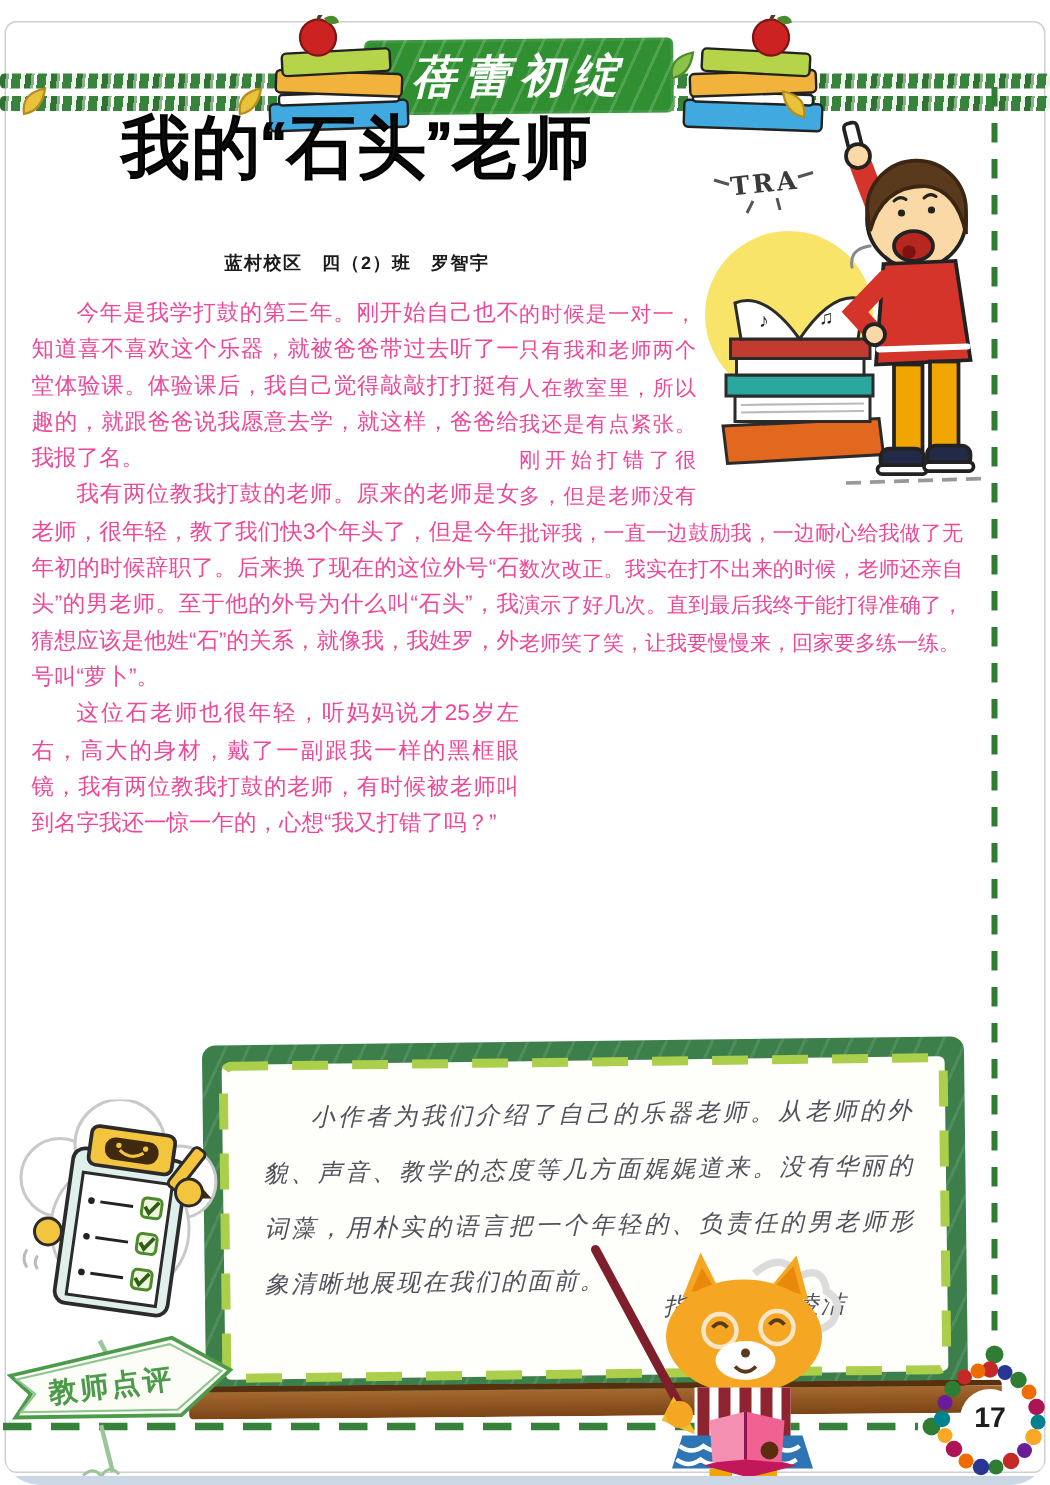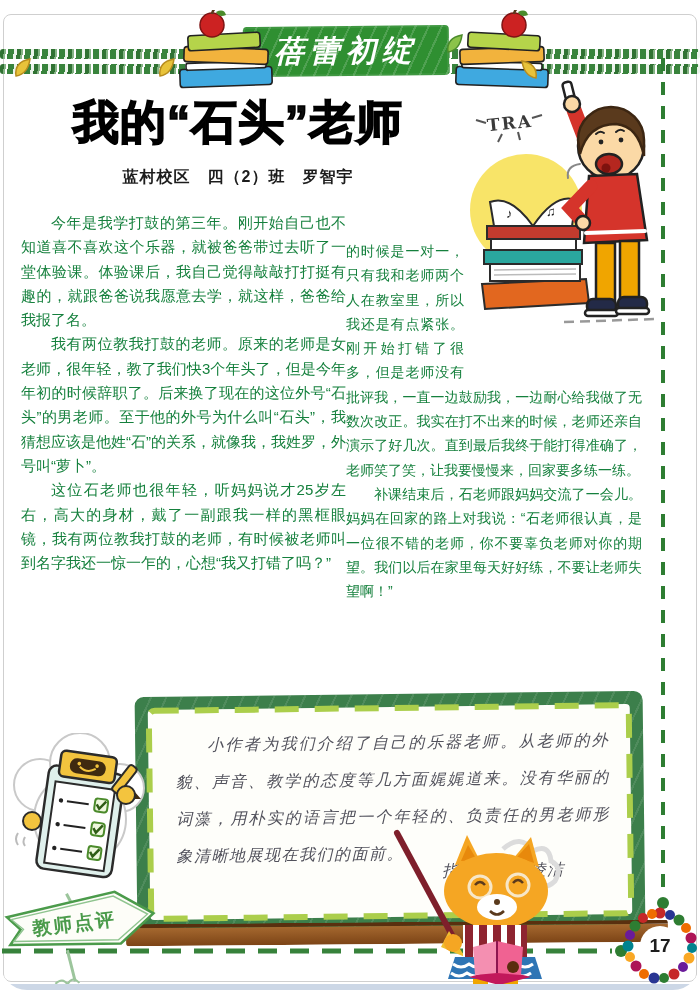--- a/index.html
+++ b/index.html
@@ -28,8 +28,8 @@
   .deco{position:absolute;}
 
   
-  .title{position:absolute;left:18px;top:92px;width:440px;text-align:center;
-     font-size:46px;font-weight:bold;color:#0d0d0d;letter-spacing:1px;
+  .title{position:absolute;left:18px;top:68px;width:440px;text-align:center;
+     font-size:46px;font-weight:normal;color:#0d0d0d;letter-spacing:1px;
      -webkit-text-stroke:1.6px #000;}
   .byline{position:absolute;left:18px;top:167px;width:440px;text-align:center;
      font-size:16px;font-weight:bold;color:#1c1c1c;letter-spacing:1px;}

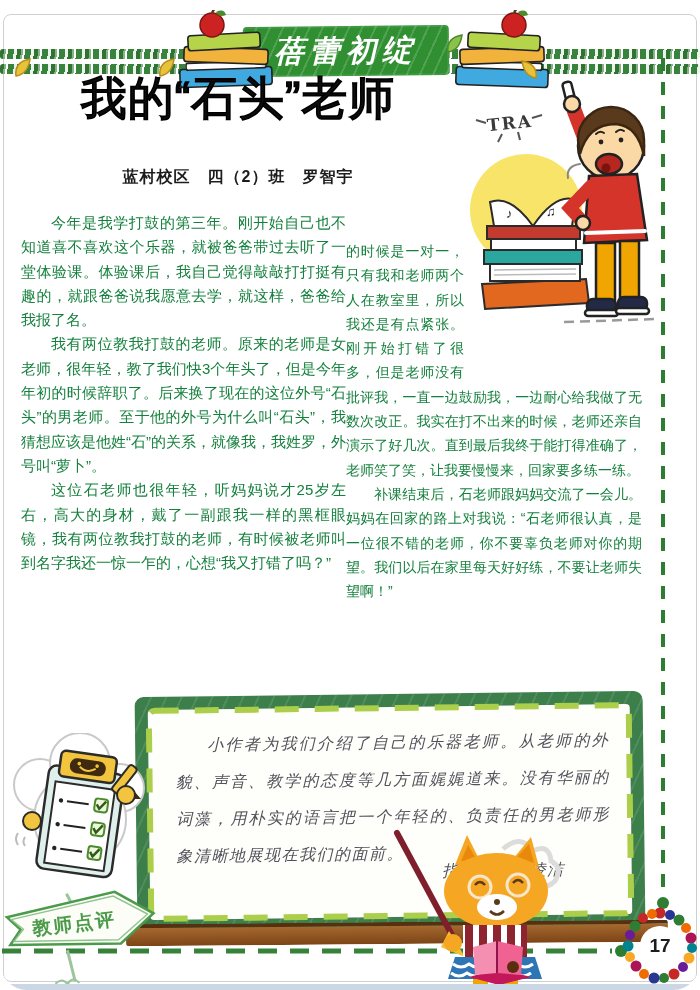--- a/index.html
+++ b/index.html
@@ -32,7 +32,7 @@
      font-size:46px;font-weight:normal;color:#0d0d0d;letter-spacing:1px;
      -webkit-text-stroke:1.6px #000;}
   .byline{position:absolute;left:18px;top:167px;width:440px;text-align:center;
-     font-size:16px;font-weight:bold;color:#1c1c1c;letter-spacing:1px;}
+     font-size:12px;font-weight:bold;color:#1c1c1c;letter-spacing:1px;}
 
   
   .col{position:absolute;top:211px;color:#15803d;}

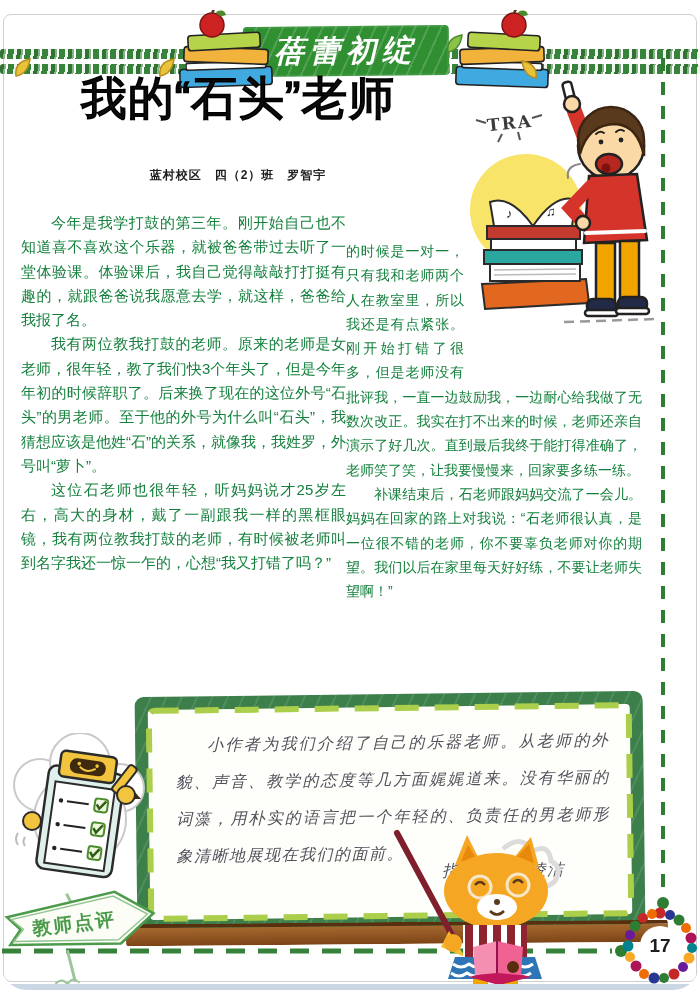--- a/index.html
+++ b/index.html
@@ -35,7 +35,7 @@
      font-size:12px;font-weight:bold;color:#1c1c1c;letter-spacing:1px;}
 
   
-  .col{position:absolute;top:211px;color:#15803d;}
+  .col{position:absolute;top:197px;color:#ec4899;}
   .col p{margin:0;text-indent:2em;text-align:justify;text-justify:inter-character;}
   .col-left{left:21px;width:325px;}
   .col-left p{font-size:15px;line-height:24.3px;}

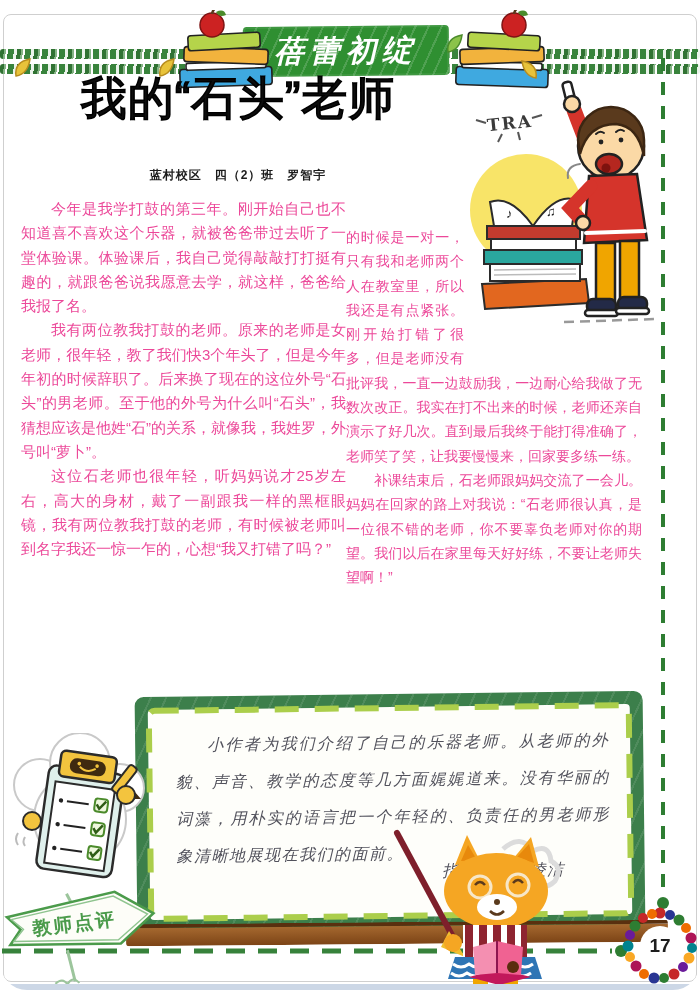--- a/index.html
+++ b/index.html
@@ -39,7 +39,7 @@
   .col p{margin:0;text-indent:2em;text-align:justify;text-justify:inter-character;}
   .col-left{left:21px;width:325px;}
   .col-left p{font-size:15px;line-height:24.3px;}
-  .col-right{left:346px;width:296px;margin-top:28px;}
+  .col-right{left:346px;width:296px;}
   .col-right p{font-size:14px;line-height:24.3px;}
   .col-right p.cont{text-indent:0;}
   .illu-spacer{float:right;width:178px;height:123px;}

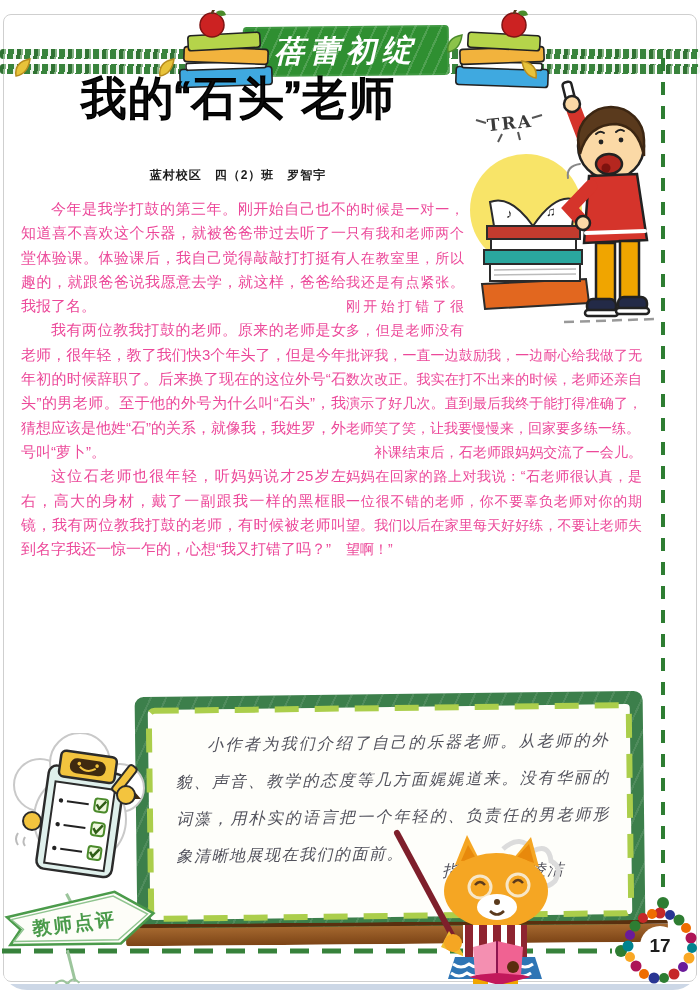--- a/index.html
+++ b/index.html
@@ -194,7 +194,6 @@
   <div class="col col-right">
     <div class="illu-spacer"></div>
     <p class="cont">的时候是一对一，只有我和老师两个人在教室里，所以我还是有点紧张。刚开始打错了很多，但是老师没有批评我，一直一边鼓励我，一边耐心给我做了无数次改正。我实在打不出来的时候，老师还亲自演示了好几次。直到最后我终于能打得准确了，老师笑了笑，让我要慢慢来，回家要多练一练。</p>
-    <p>补课结束后，石老师跟妈妈交流了一会儿。妈妈在回家的路上对我说：“石老师很认真，是一位很不错的老师，你不要辜负老师对你的期望。我们以后在家里每天好好练，不要让老师失望啊！”</p>
   </div>
 
   <svg class="guides">

